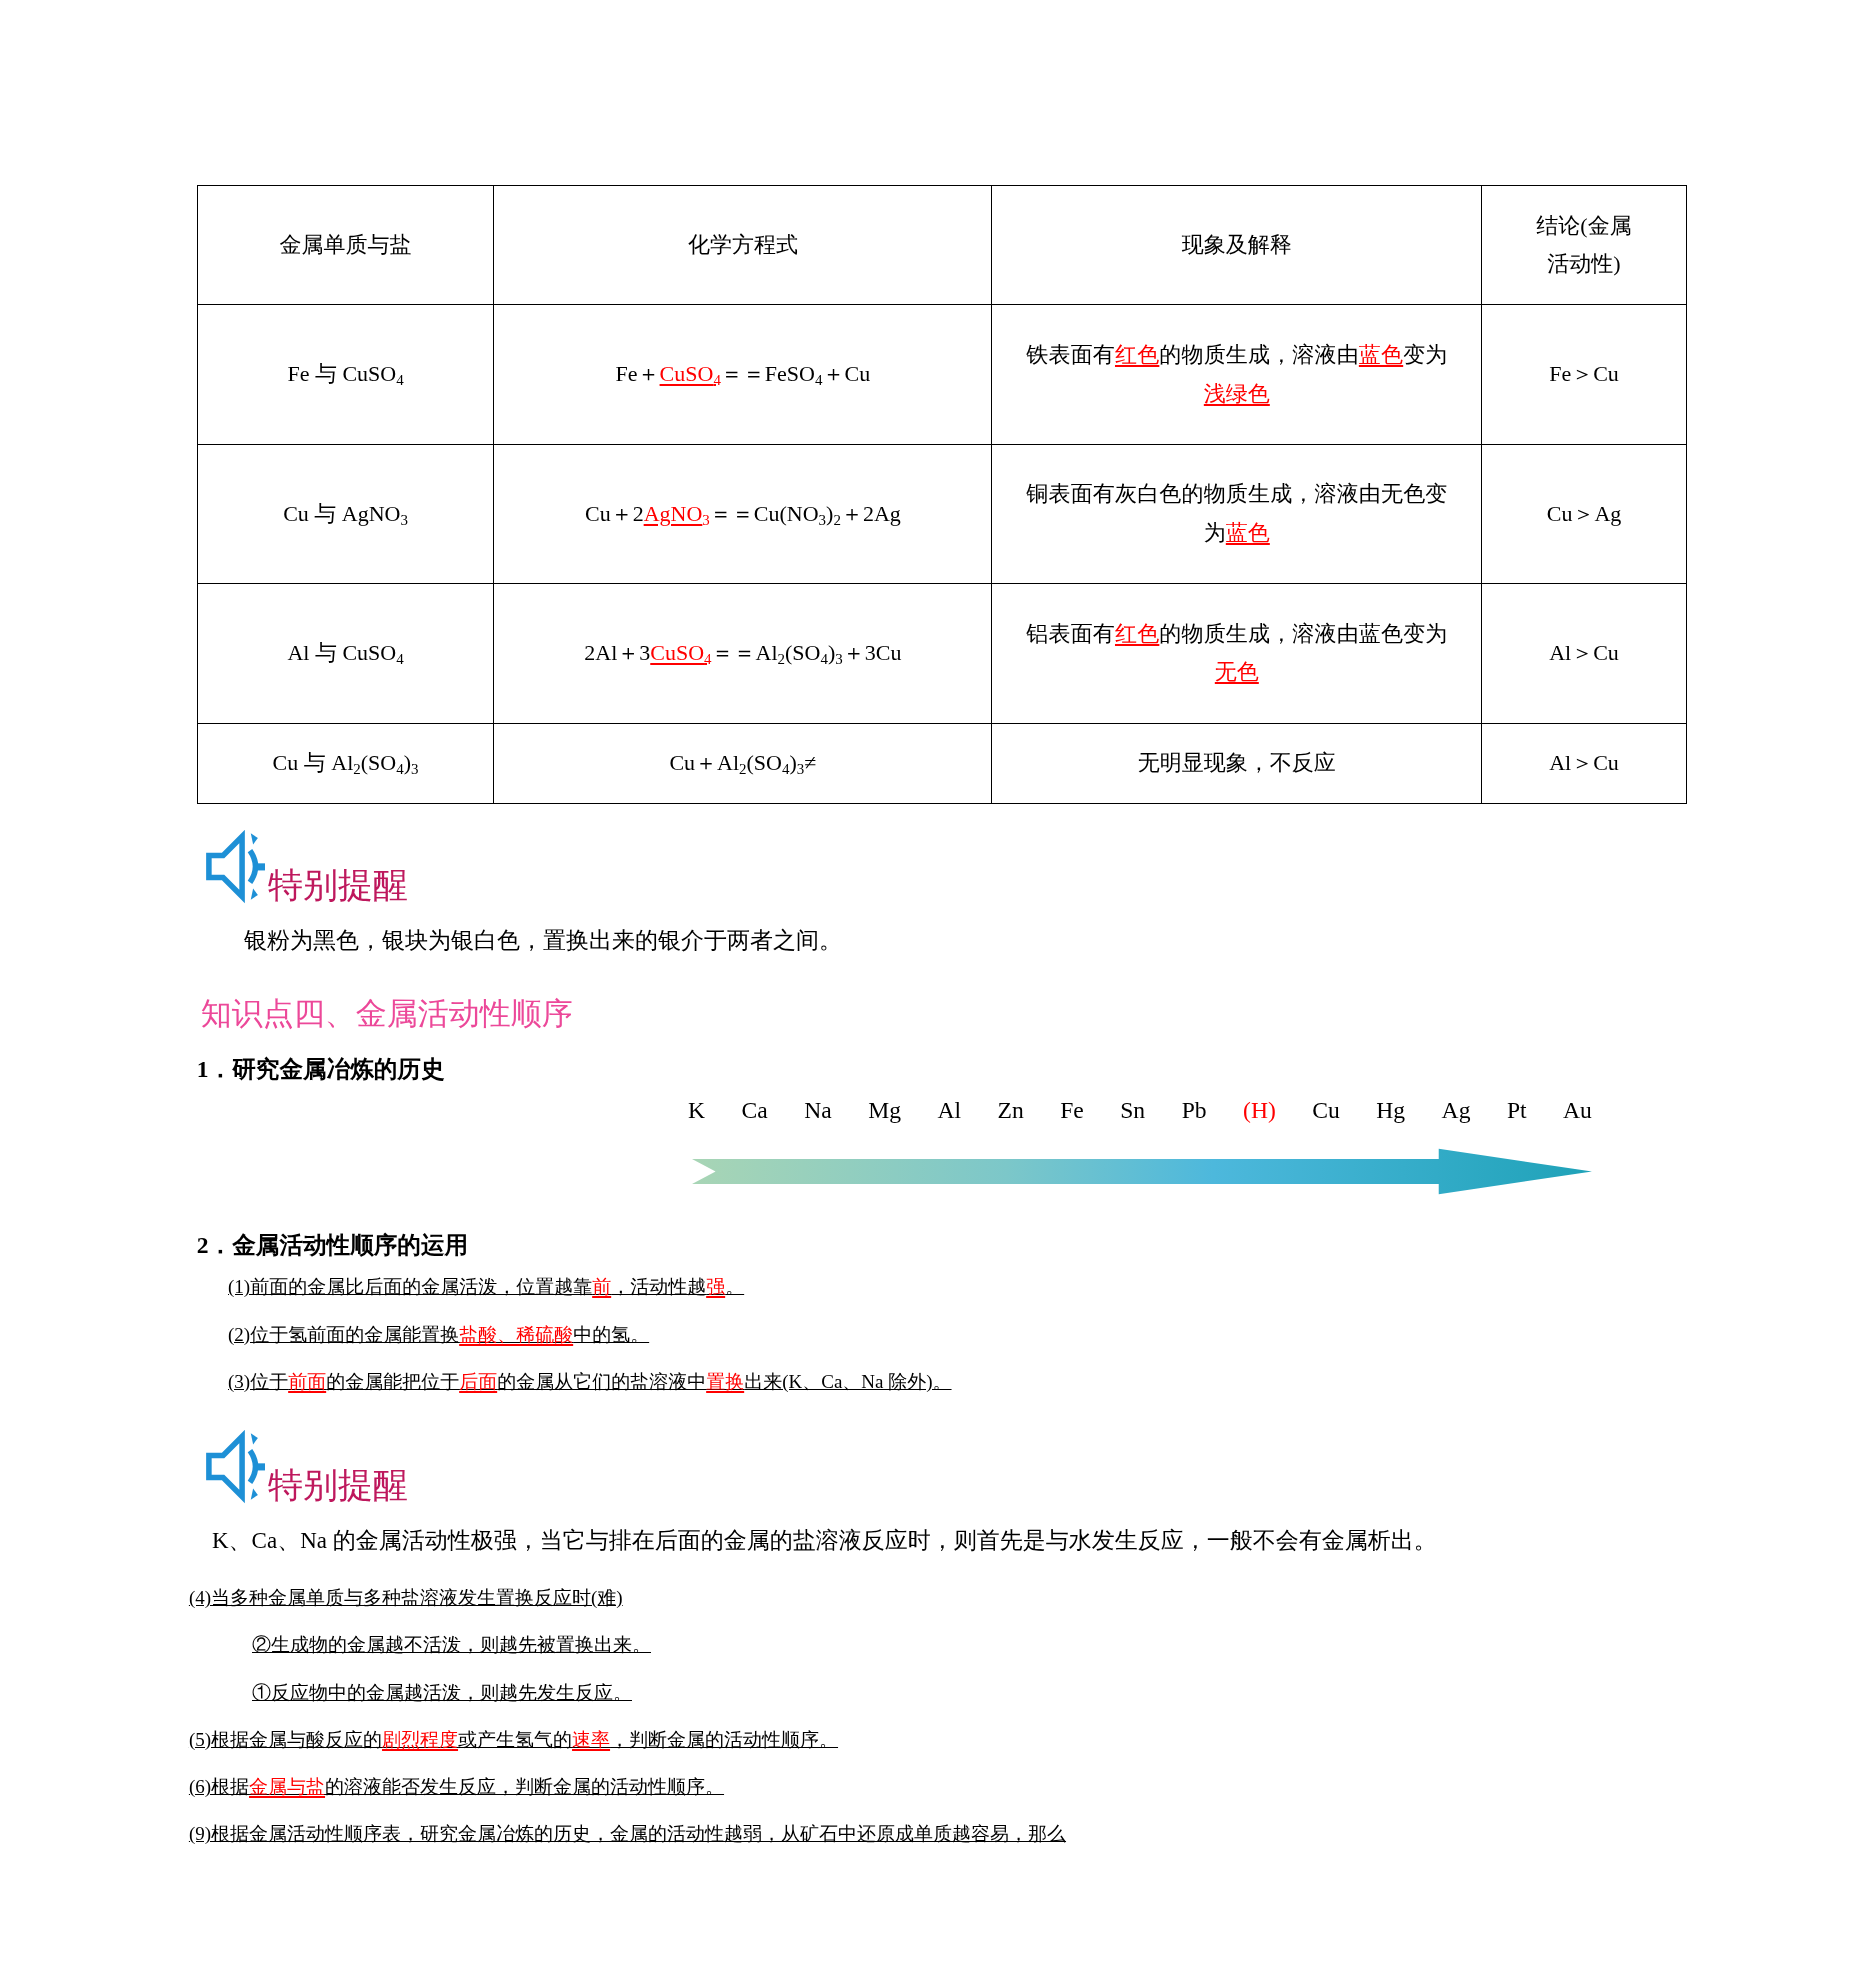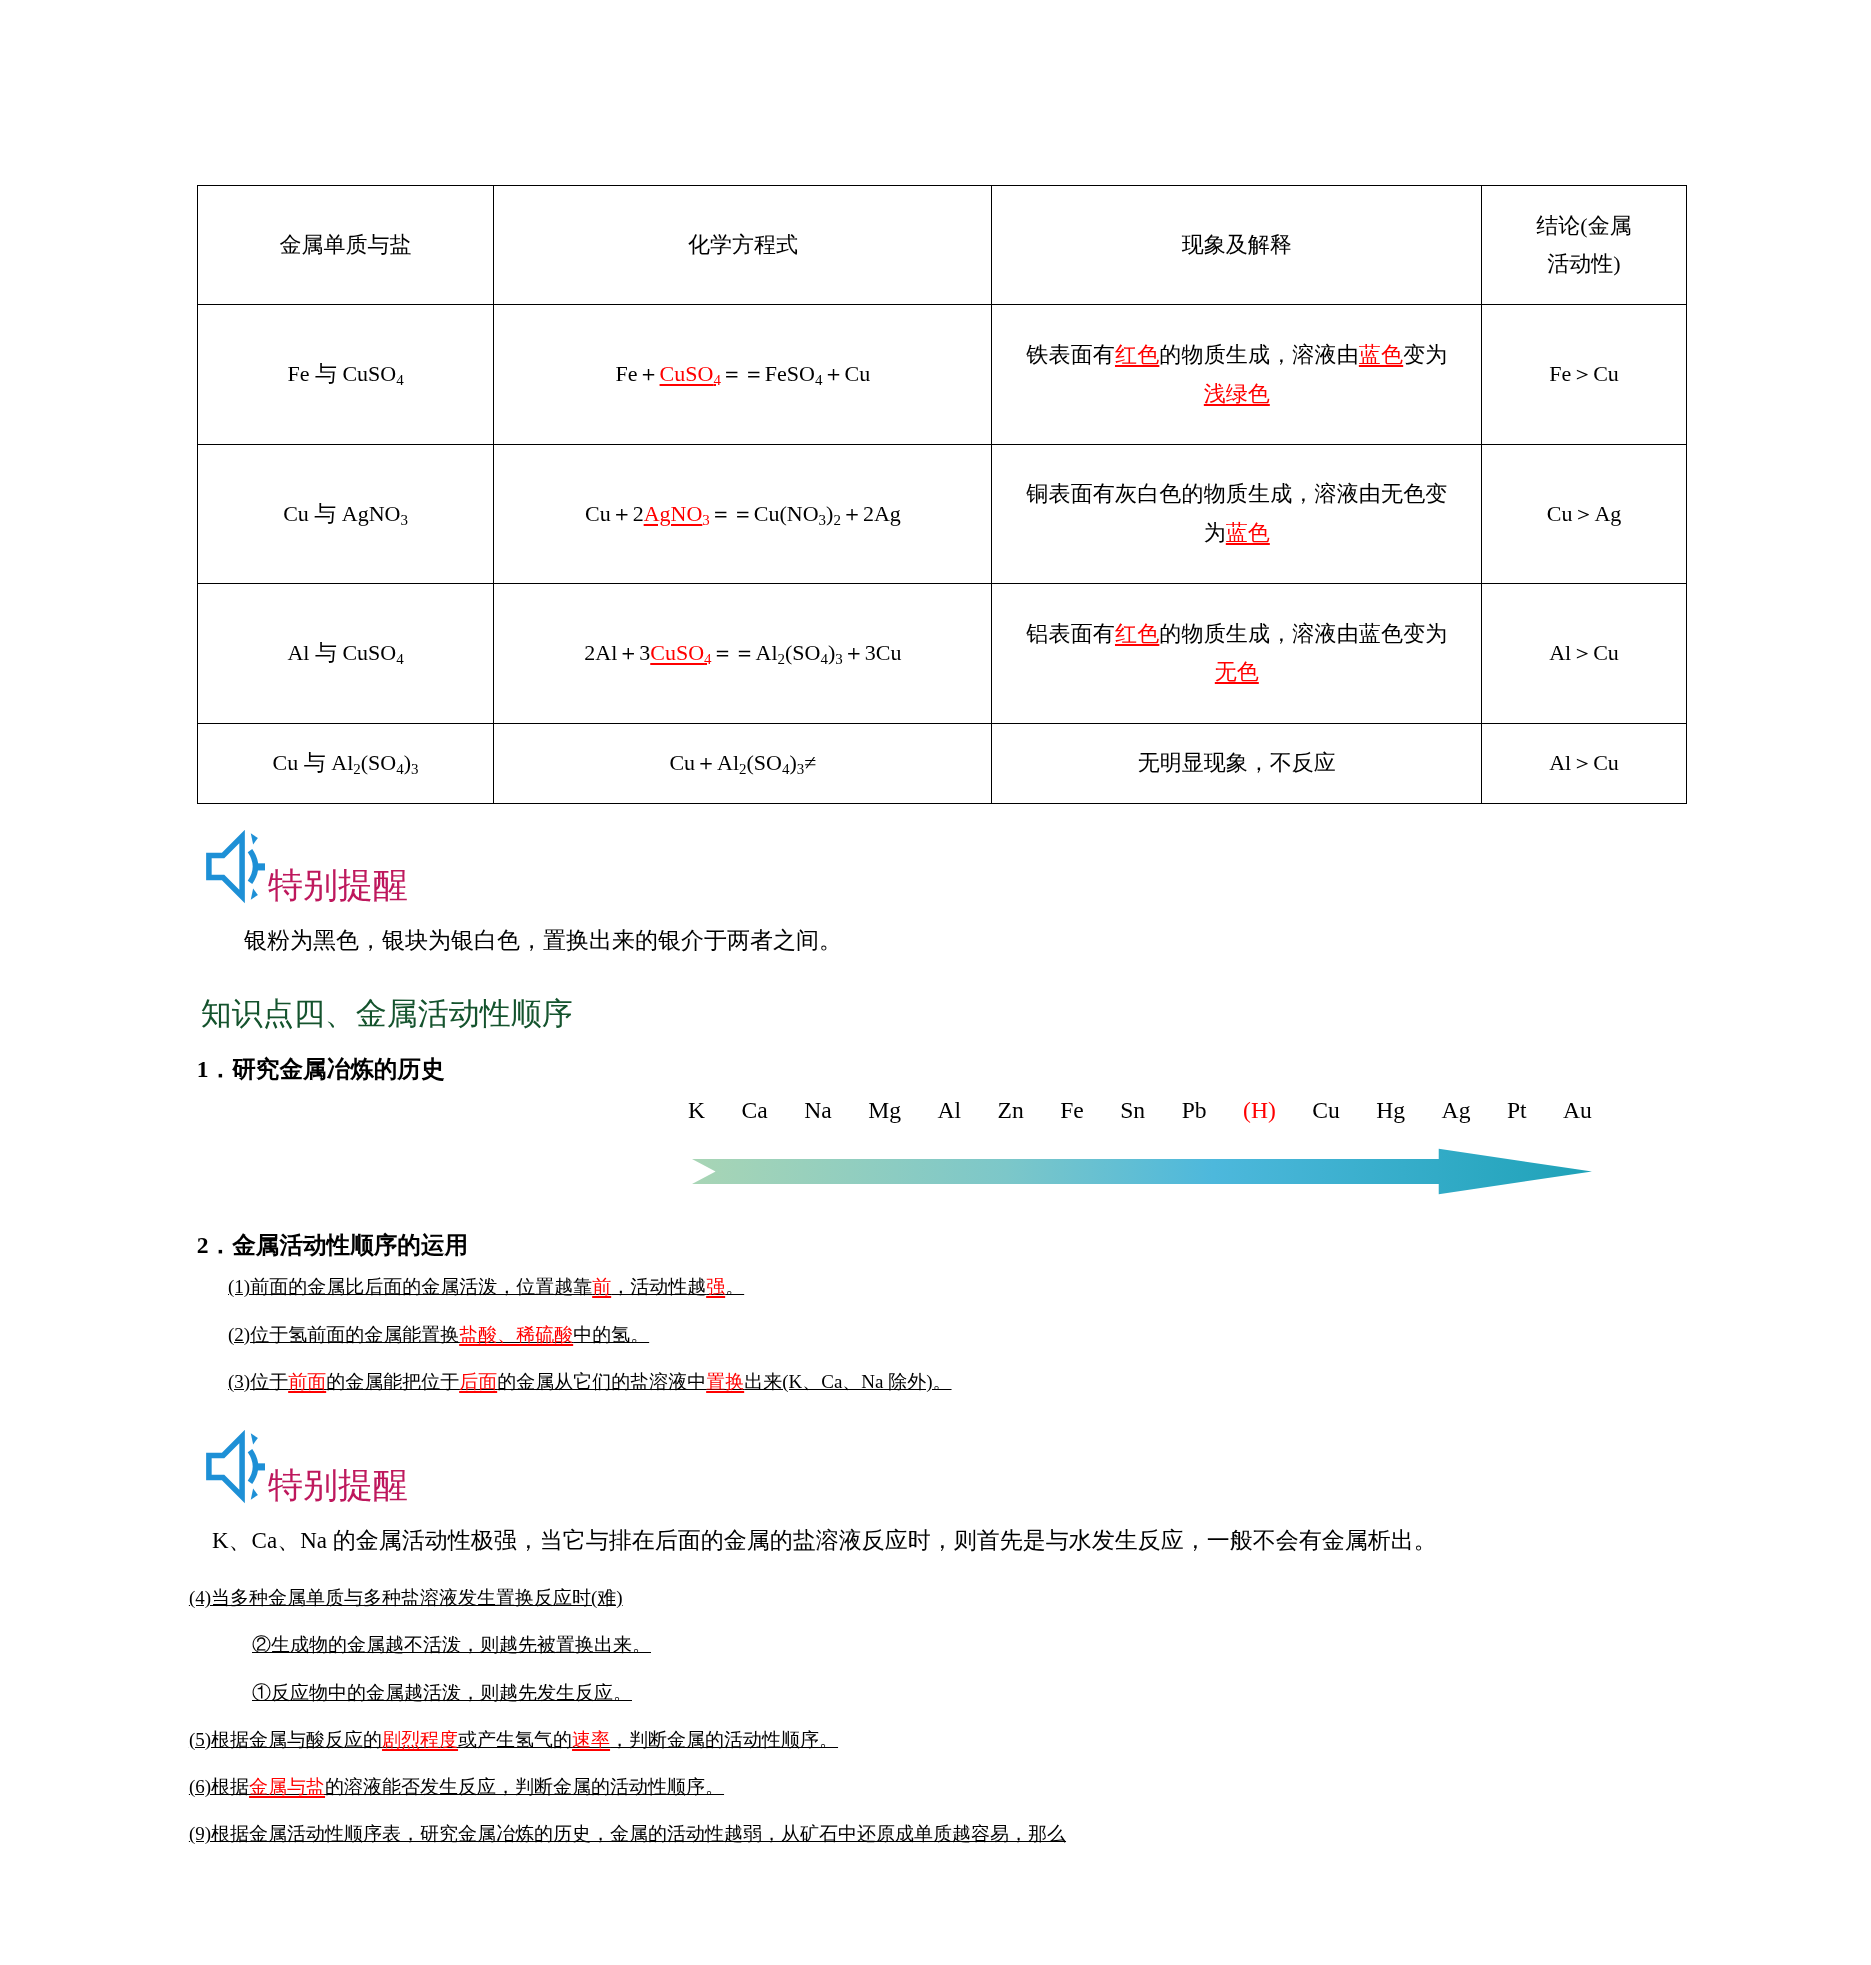--- a/index.html
+++ b/index.html
@@ -73,7 +73,7 @@
 
   
   .section-heading {
-    color: #14532d;
+    color: #ec4899;
     font-size: 31px;
     margin: 27.5px 0 18px 15.7px;
     font-family: "Liberation Serif", "DejaVu Serif", serif;

